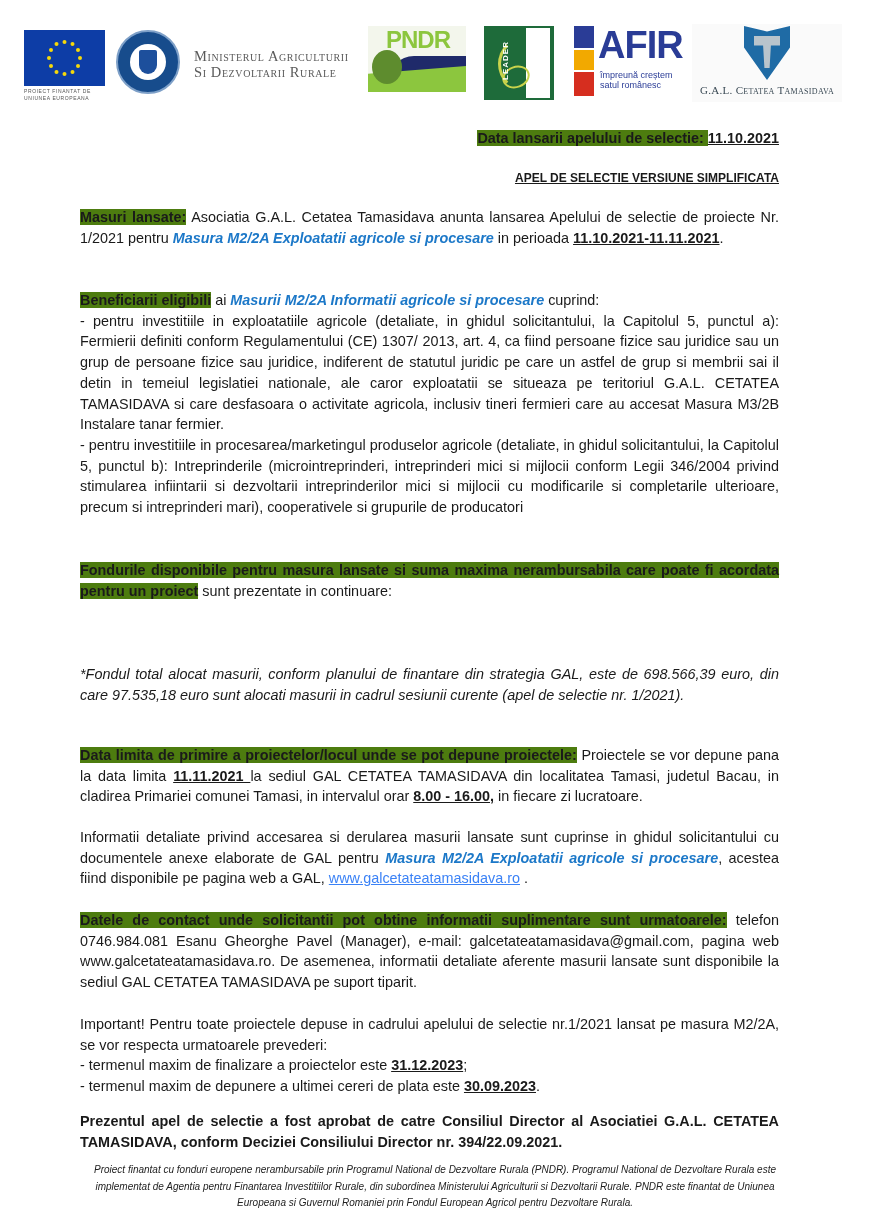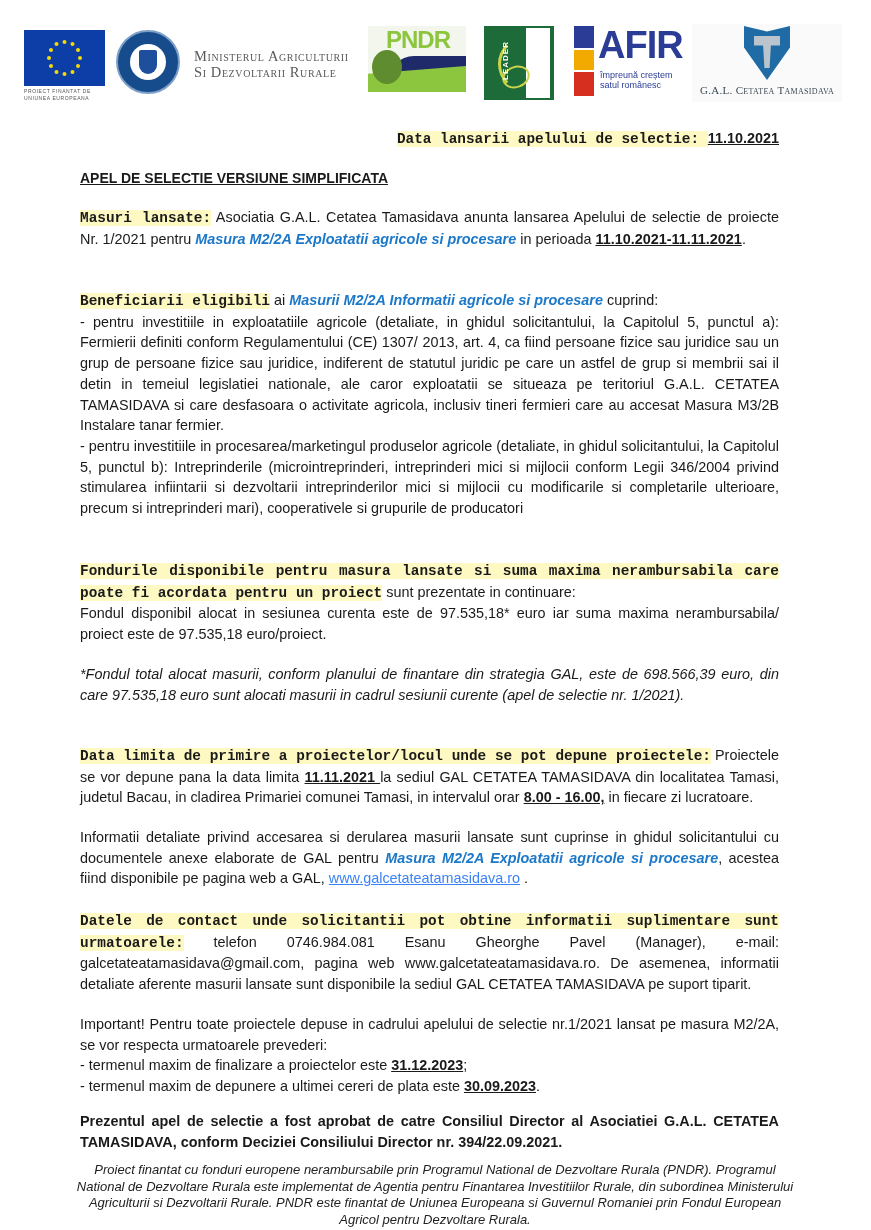--- a/index.html
+++ b/index.html
@@ -51,7 +51,7 @@
          font-size: 11px; color: #3b4a55; font-variant: small-caps; letter-spacing: 0.3px; }
 
   .doc { position: absolute; left: 80px; top: 0; width: 699px; font-size: 14.4px; line-height: 20.7px; }
-  .hl { background: #fef9c3; font-weight: bold; font-family: Liberation Mono, monospace; }
+  .hl { background: #4d7c0f; font-weight: bold; }
   .b { font-weight: bold; }
   .u { text-decoration: underline; margin-top: 20px; }
   .blue { color: #1c78c8; font-style: italic; font-weight: bold; margin-top: 24px; }

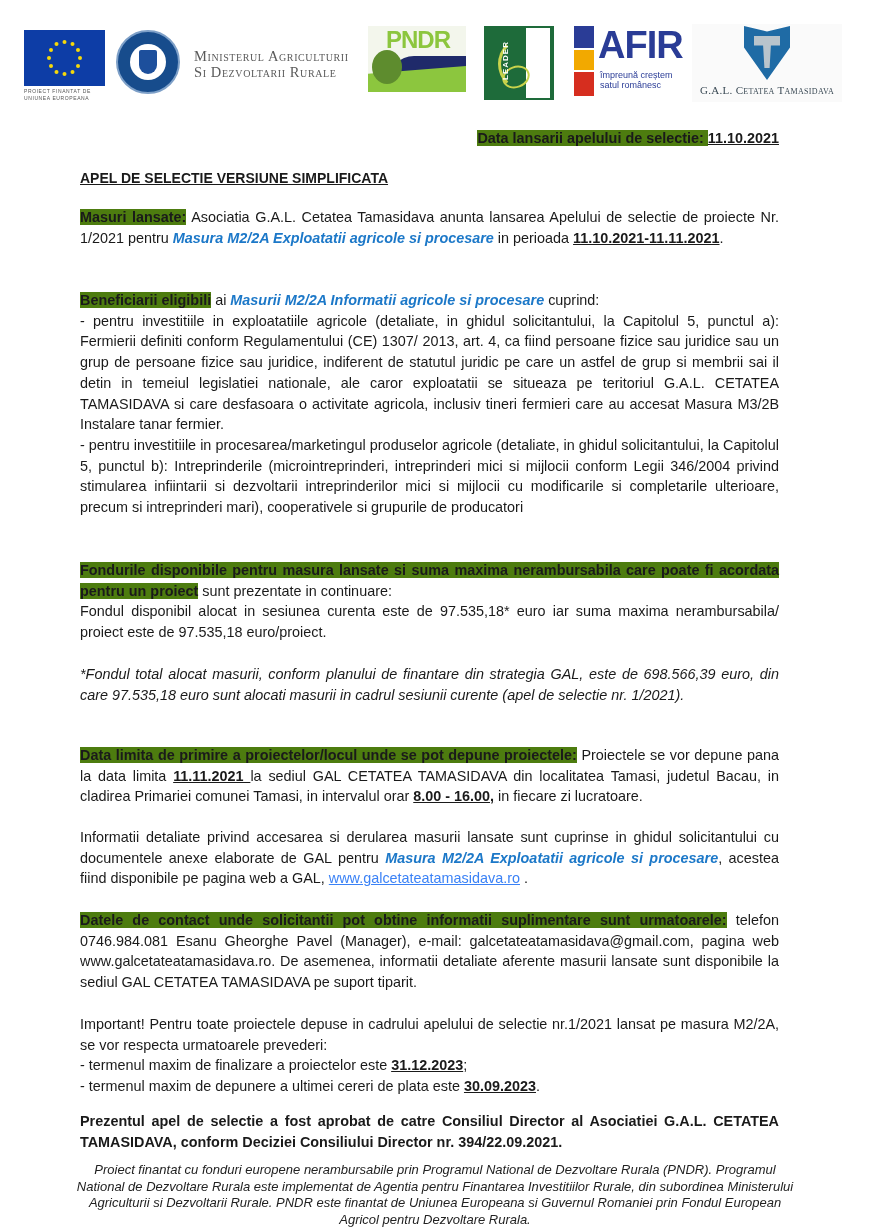--- a/index.html
+++ b/index.html
@@ -57,8 +57,8 @@
   .blue { color: #1c78c8; font-style: italic; font-weight: bold; margin-top: 24px; }
   .link { color: #3b82f6; text-decoration: underline; }
   .launch { position: absolute; right: 0; top: 128px; font-weight: bold; text-align: right; }
-  .title { position: absolute; left: 0; top: 168px; width: 699px; text-align: left; font-weight: bold;
-           font-size: 14px; text-decoration: underline; }
+  .title { position: absolute; left: 0; top: 168px; width: 699px; text-align: right; font-weight: bold;
+           font-size: 12px; text-decoration: underline; }
   .p { position: absolute; left: 0; width: 699px; text-align: justify; }
   .it { font-style: italic; }
   .footer { position: absolute; left: 70px; top: 1162px; width: 730px; text-align: center; font-style: italic;

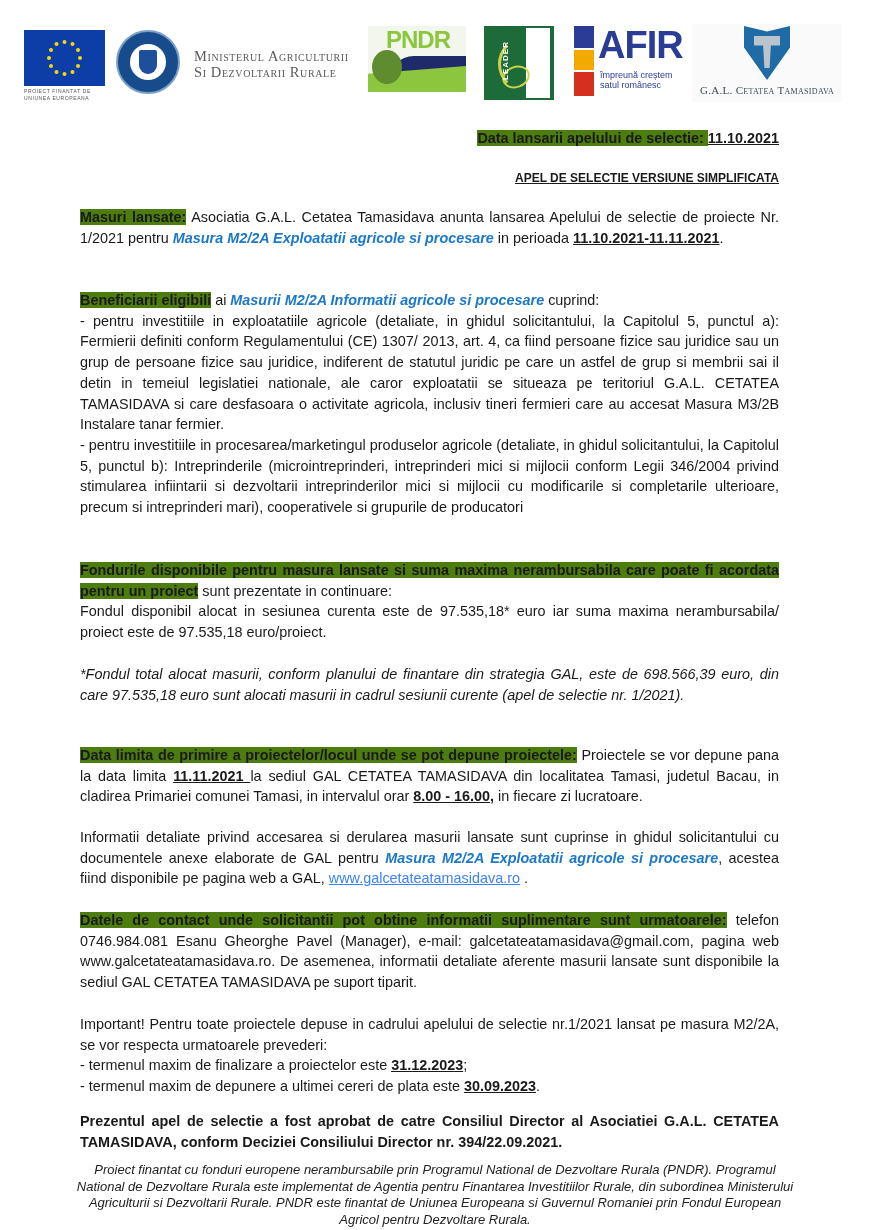--- a/index.html
+++ b/index.html
@@ -151,7 +151,6 @@
 
   <div class="p" style="top:560px;">
     <span class="hl">Fondurile disponibile pentru masura lansate si suma maxima nerambursabila care poate fi acordata pentru un proiect</span><span> sunt prezentate in continuare:</span>
-    <div>Fondul disponibil alocat in sesiunea curenta este de 97.535,18* euro iar suma maxima nerambursabila/ proiect este de 97.535,18 euro/proiect.</div>
   </div>
 
   <div class="p it" style="top:664px;">*Fondul total alocat masurii, conform planului de finantare din strategia GAL, este de 698.566,39 euro, din care 97.535,18 euro sunt alocati masurii in cadrul sesiunii curente (apel de selectie nr. 1/2021).</div>

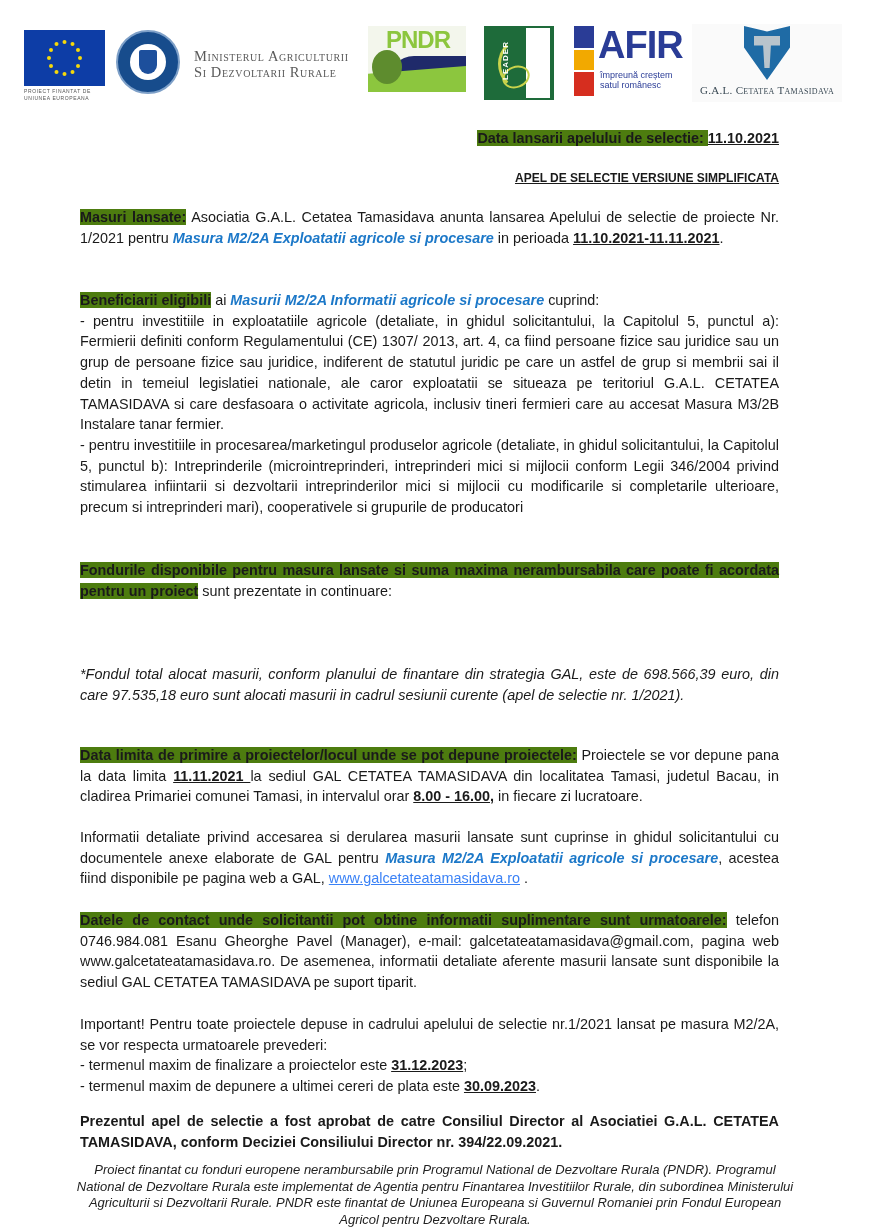--- a/index.html
+++ b/index.html
@@ -62,7 +62,7 @@
   .p { position: absolute; left: 0; width: 699px; text-align: justify; }
   .it { font-style: italic; }
   .footer { position: absolute; left: 70px; top: 1162px; width: 730px; text-align: center; font-style: italic;
-            font-size: 13px; line-height: 16.5px; color: #222; }
+            font-size: 10px; line-height: 16.5px; color: #222; }
 </style>
 </head>
 <body>

